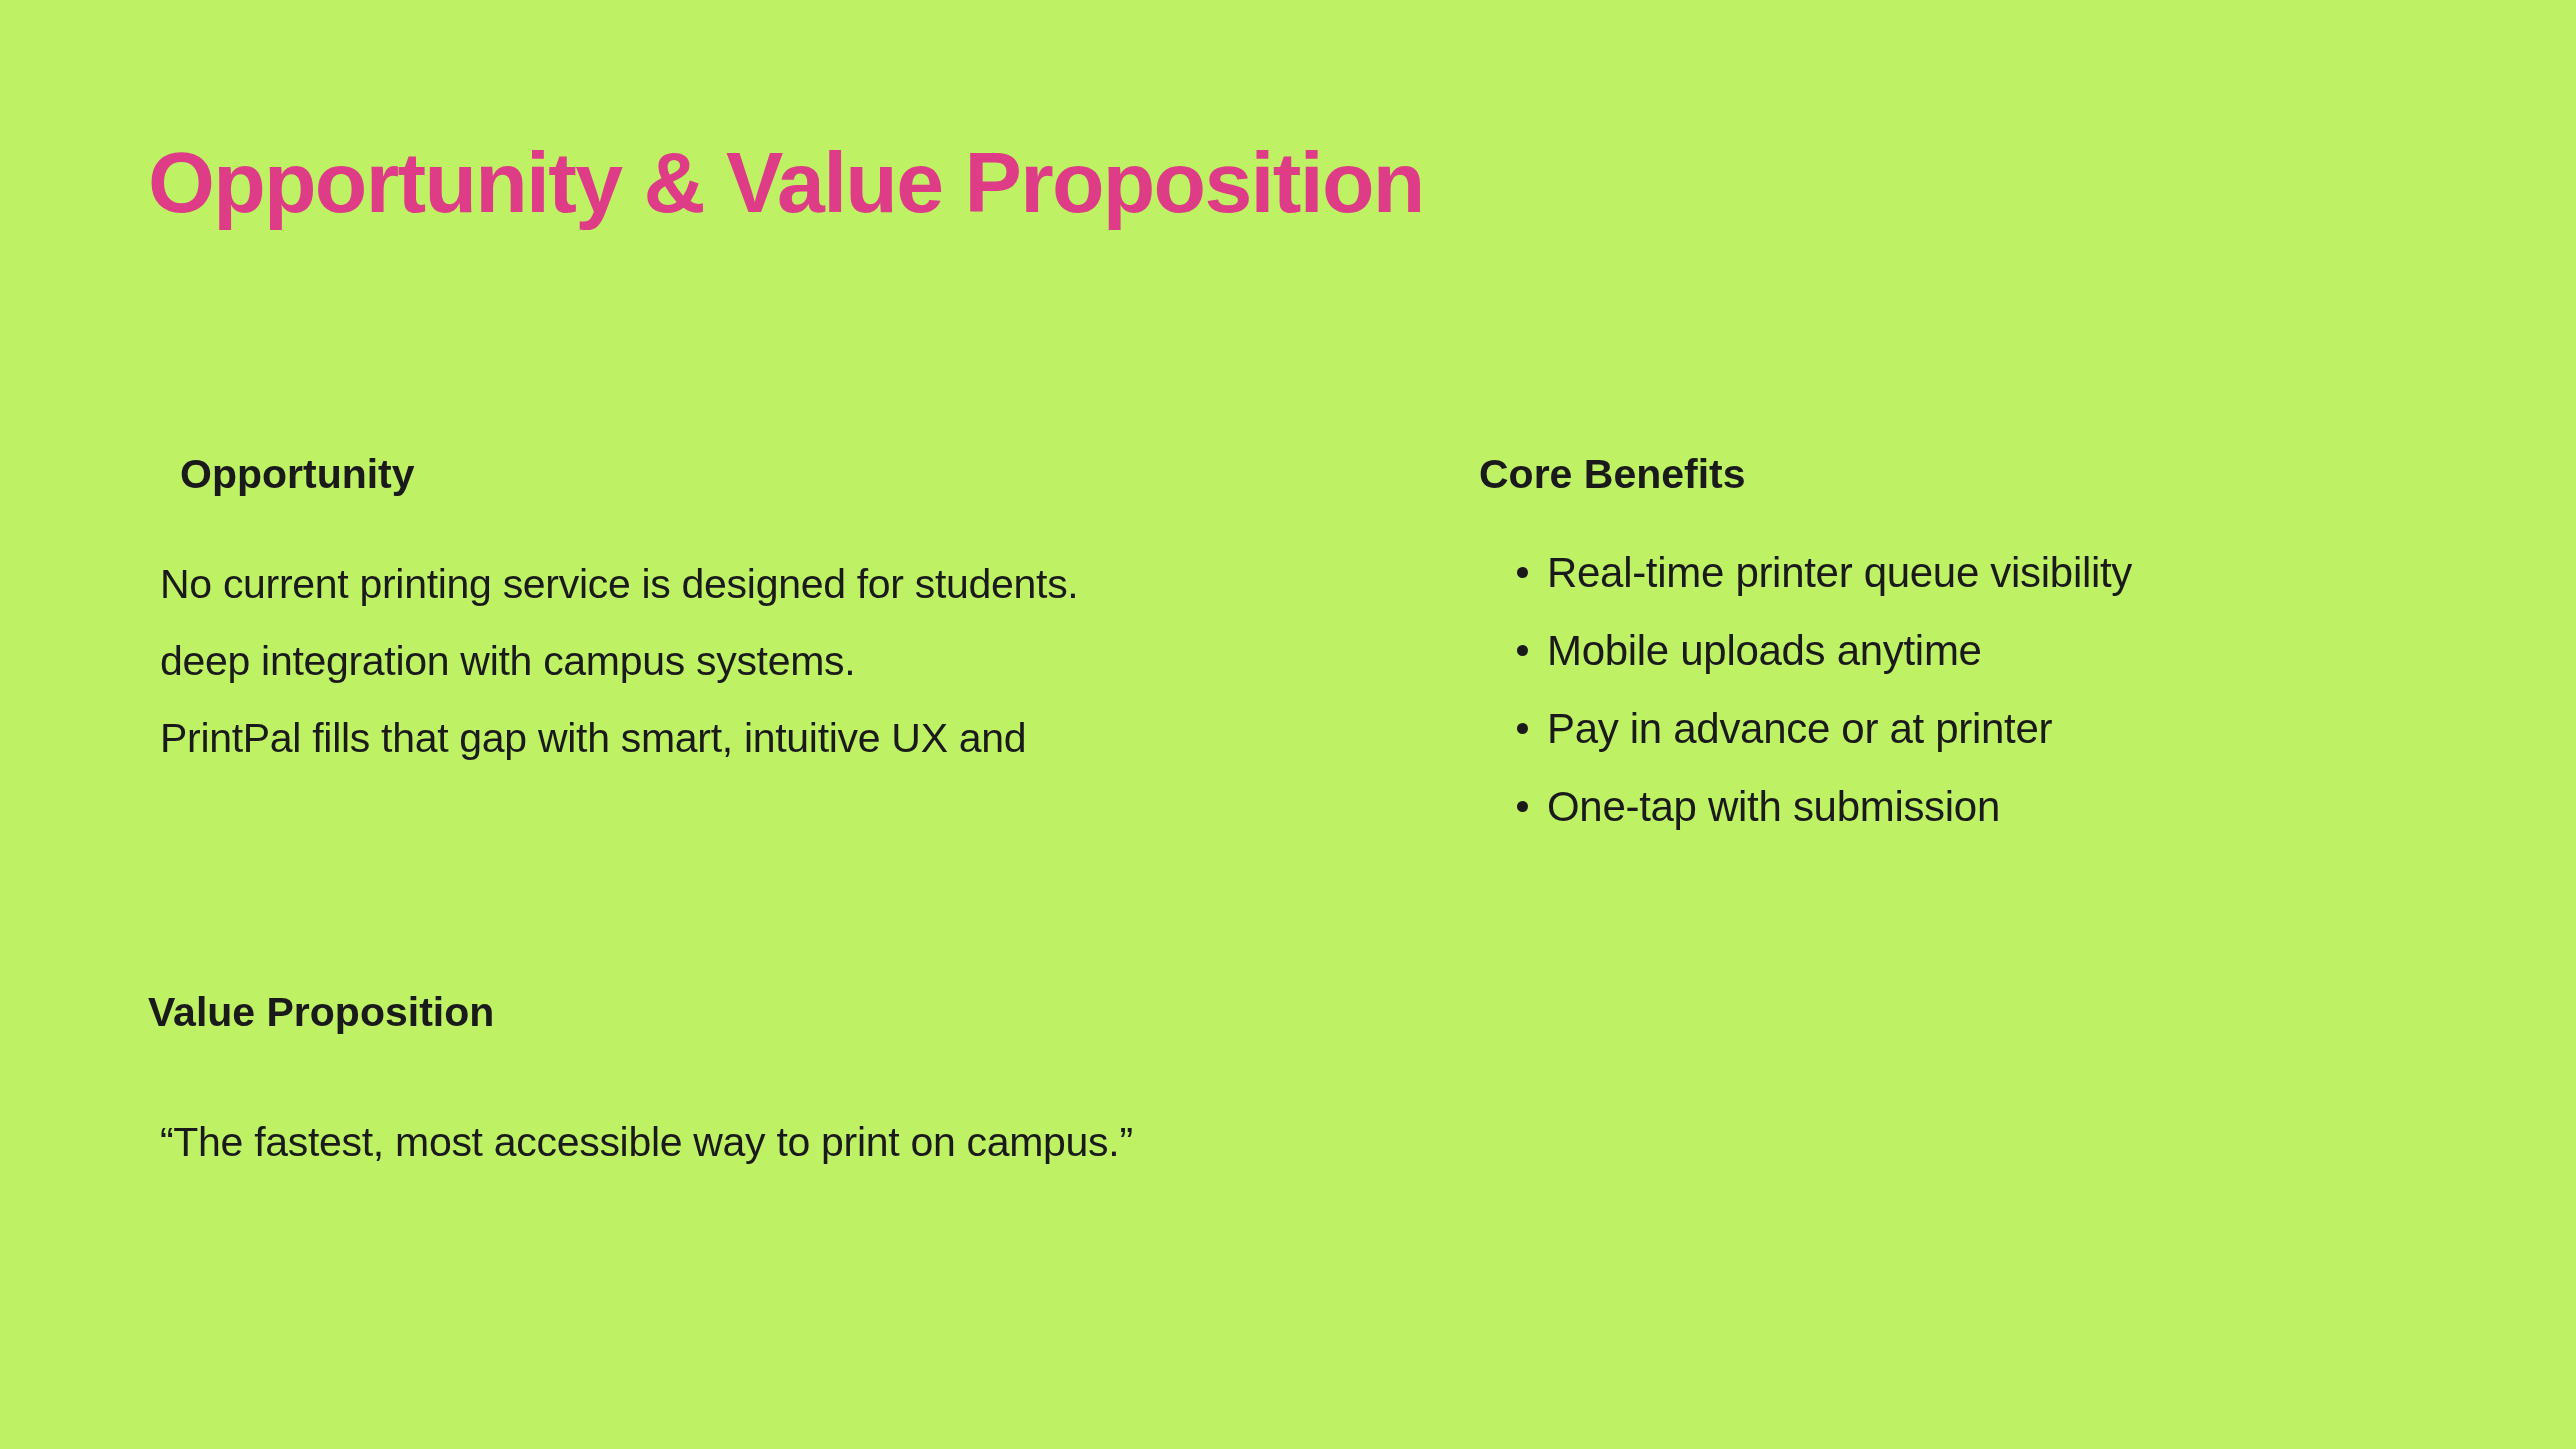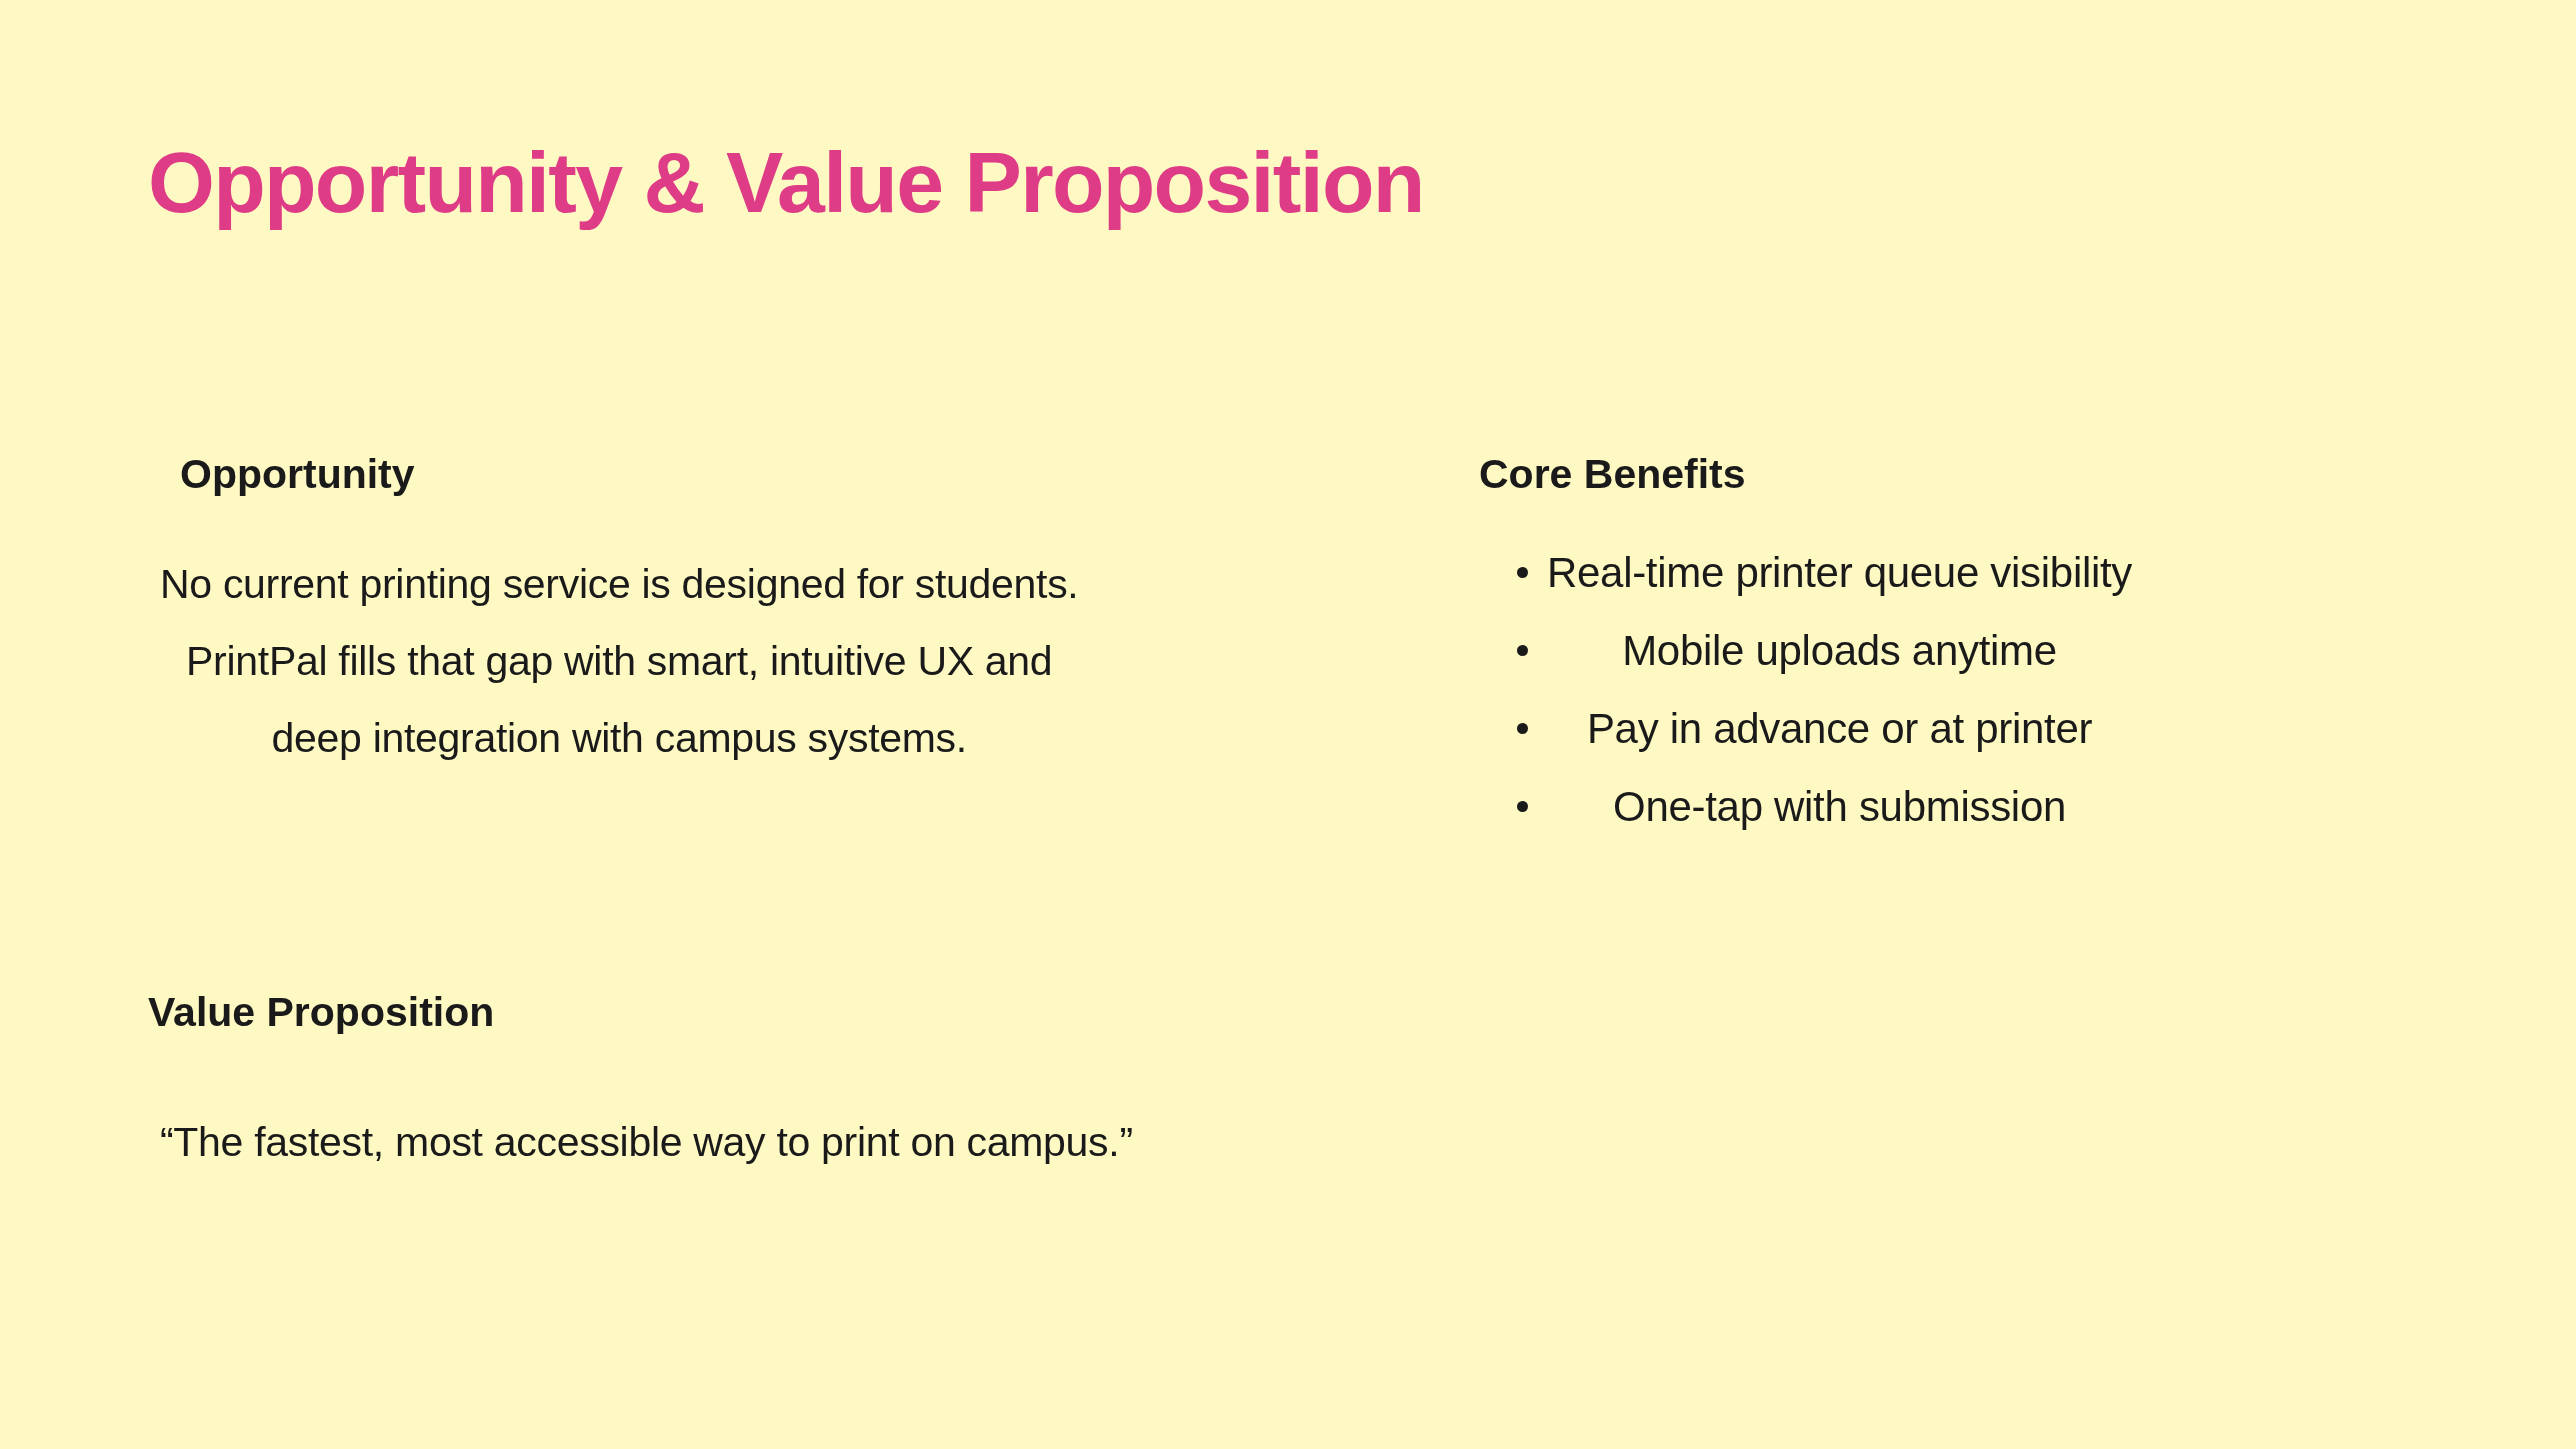--- a/index.html
+++ b/index.html
@@ -11,11 +11,10 @@
     position: relative;
     width: 2576px;
     height: 1449px;
-    background: #fef9c3;
+    background: #bef264;
     overflow: hidden;
     font-family: "Liberation Sans", "DejaVu Sans", sans-serif;
     color: #1a1a1a;
-    text-align: center;
   }
   .slide-title {
     position: absolute;

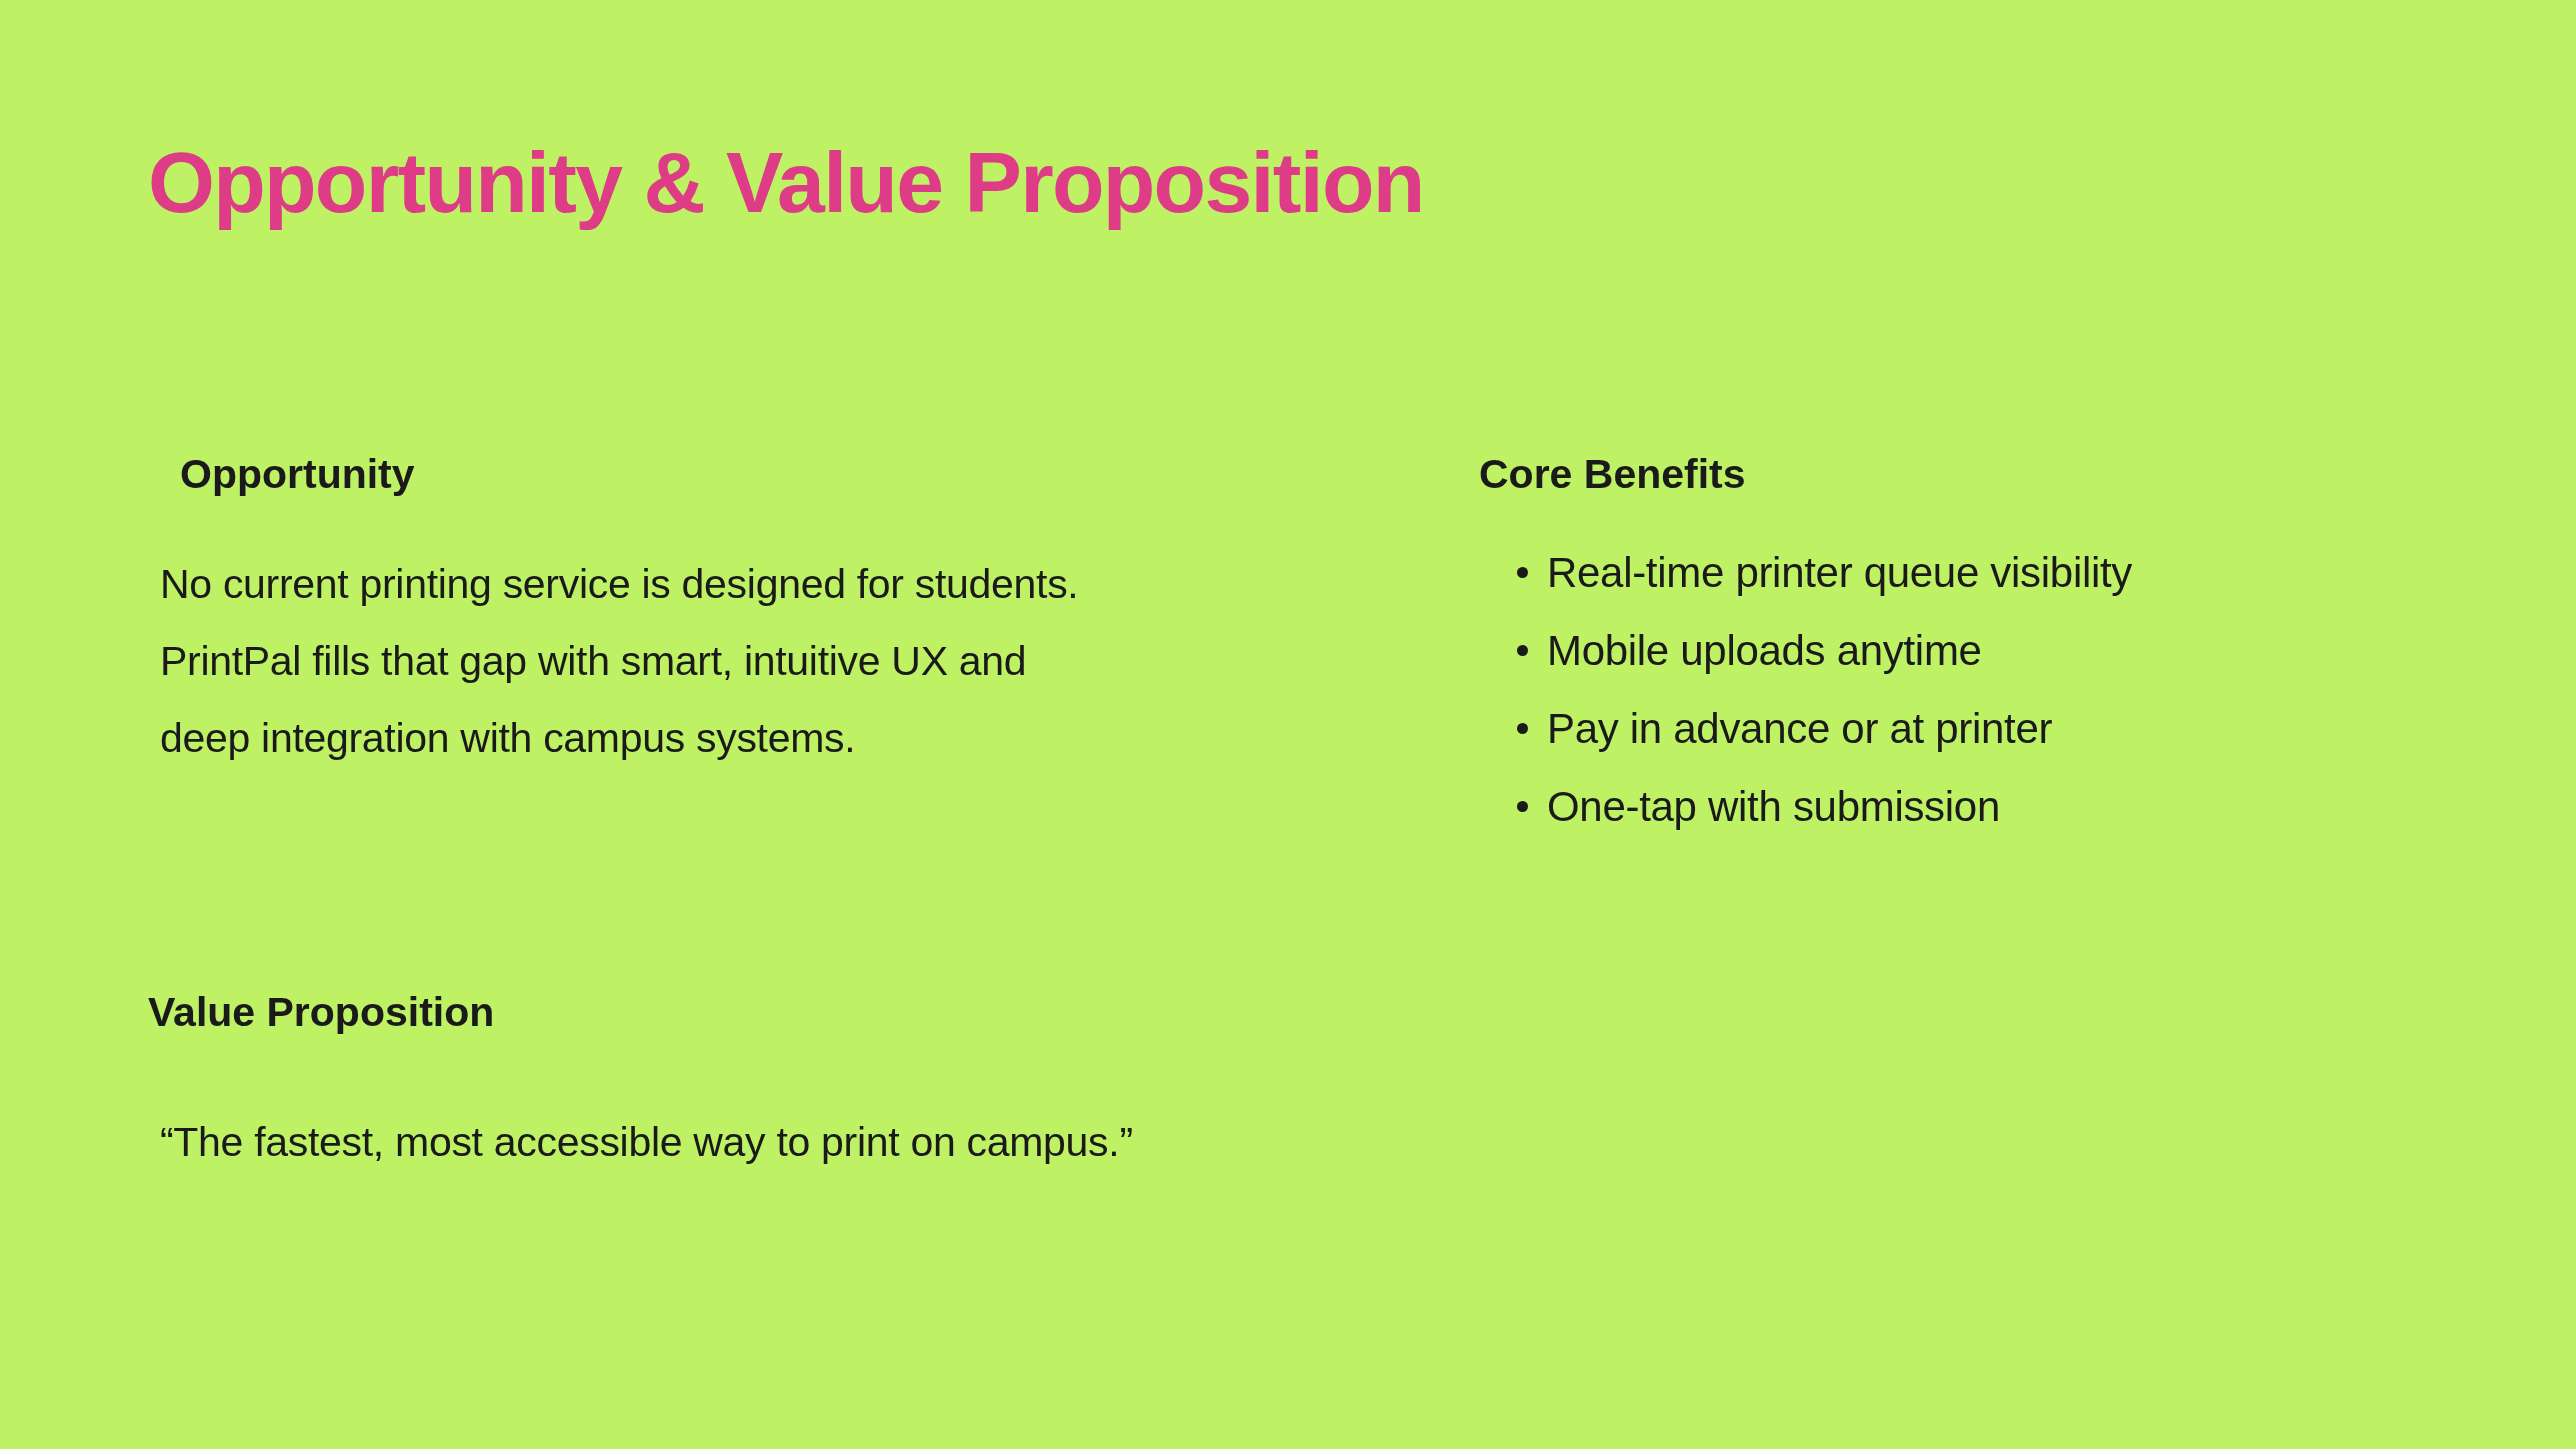--- a/index.html
+++ b/index.html
@@ -101,8 +101,8 @@
   <div class="body-text" id="opportunity-paragraph">
 
   <div>No current printing service is designed for students.</div>
+      <div>deep integration with campus systems.</div>
       <div>PrintPal fills that gap with smart, intuitive UX and</div>
-      <div>deep integration with campus systems.</div>
     </div>
 
   <h2 class="section-heading" id="core-benefits-heading">Core Benefits</h2>

